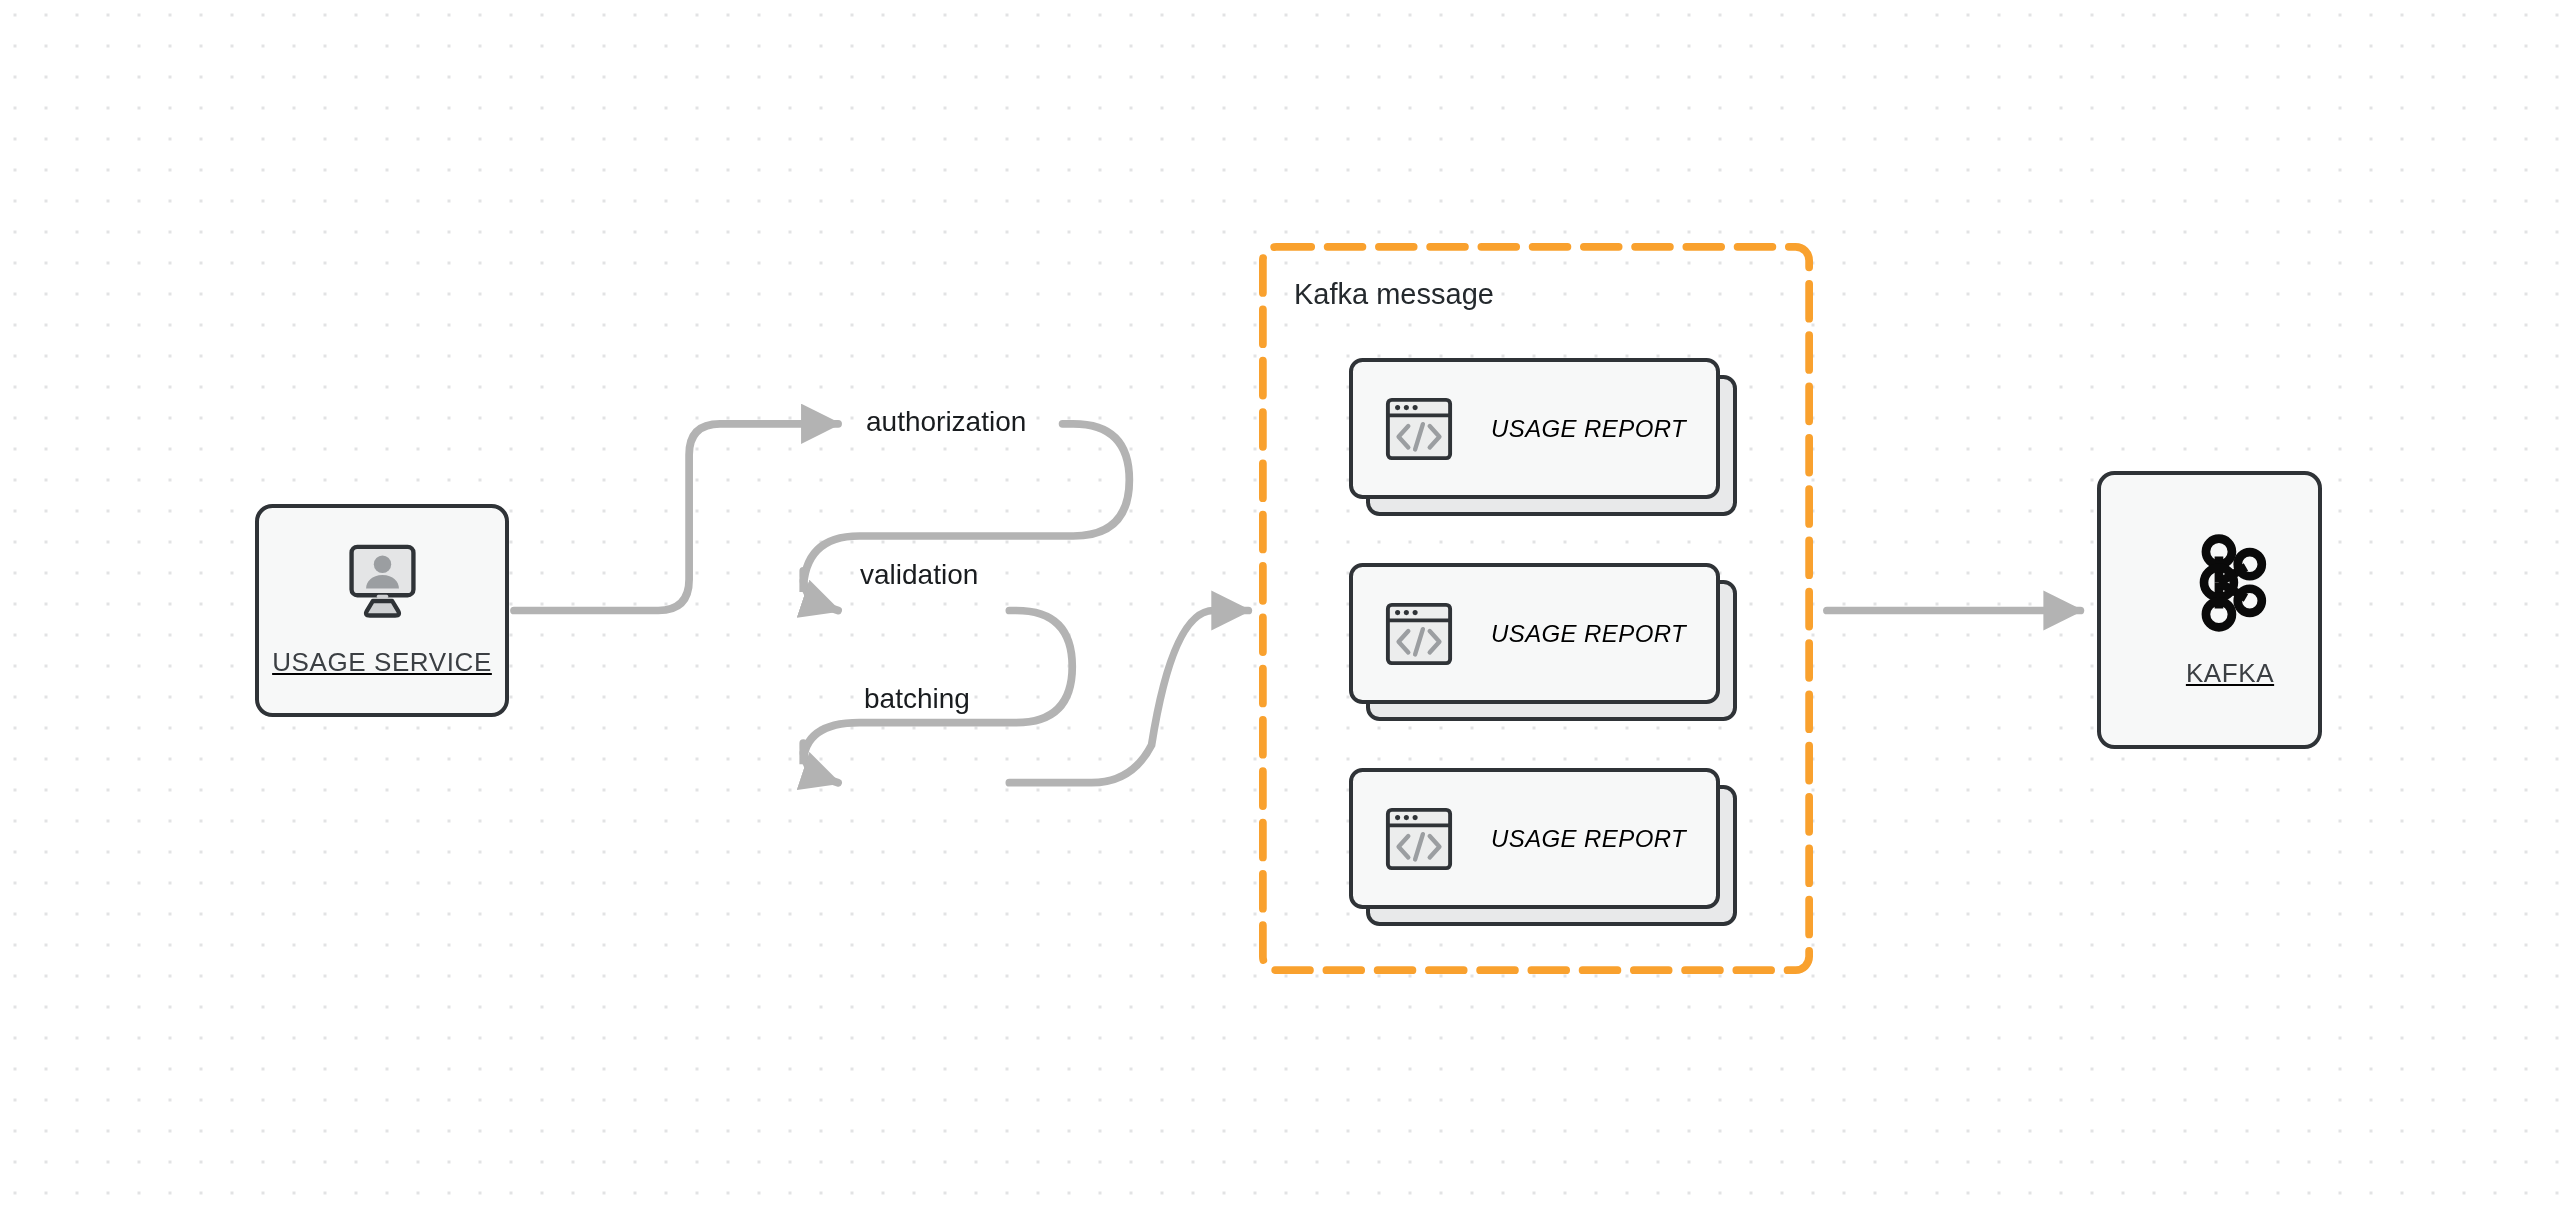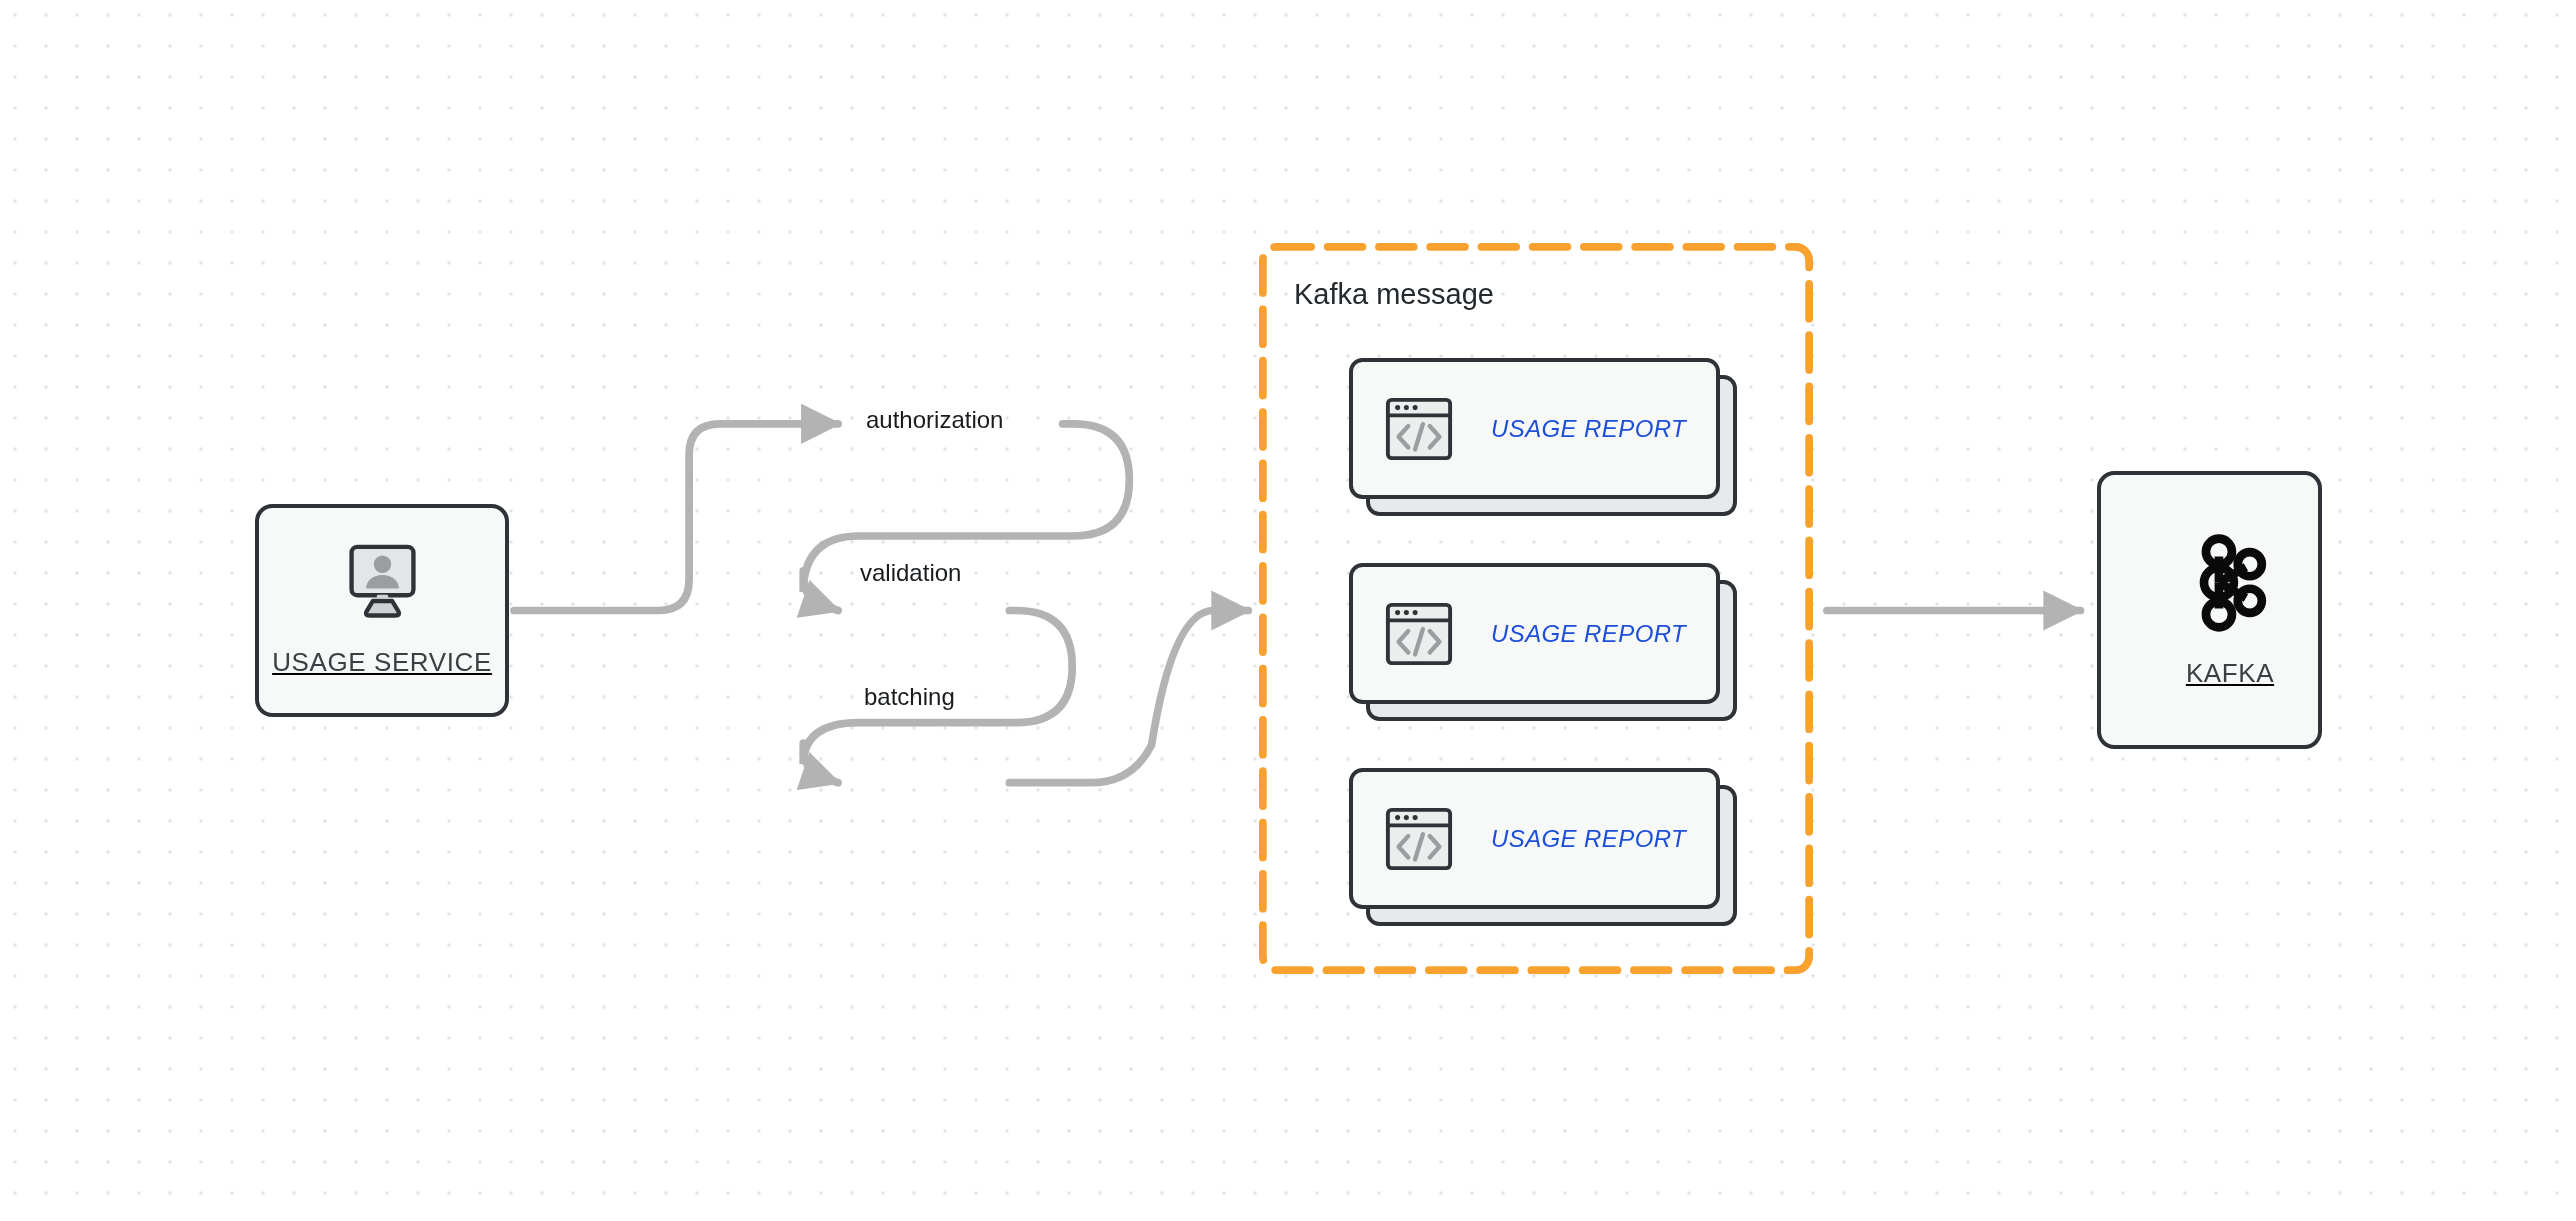--- a/index.html
+++ b/index.html
@@ -145,7 +145,7 @@
   
   .step-label {
     position: absolute;
-    font-size: 24px;
+    font-size: 28px;
     color: #191c1f;
     white-space: nowrap;
   }

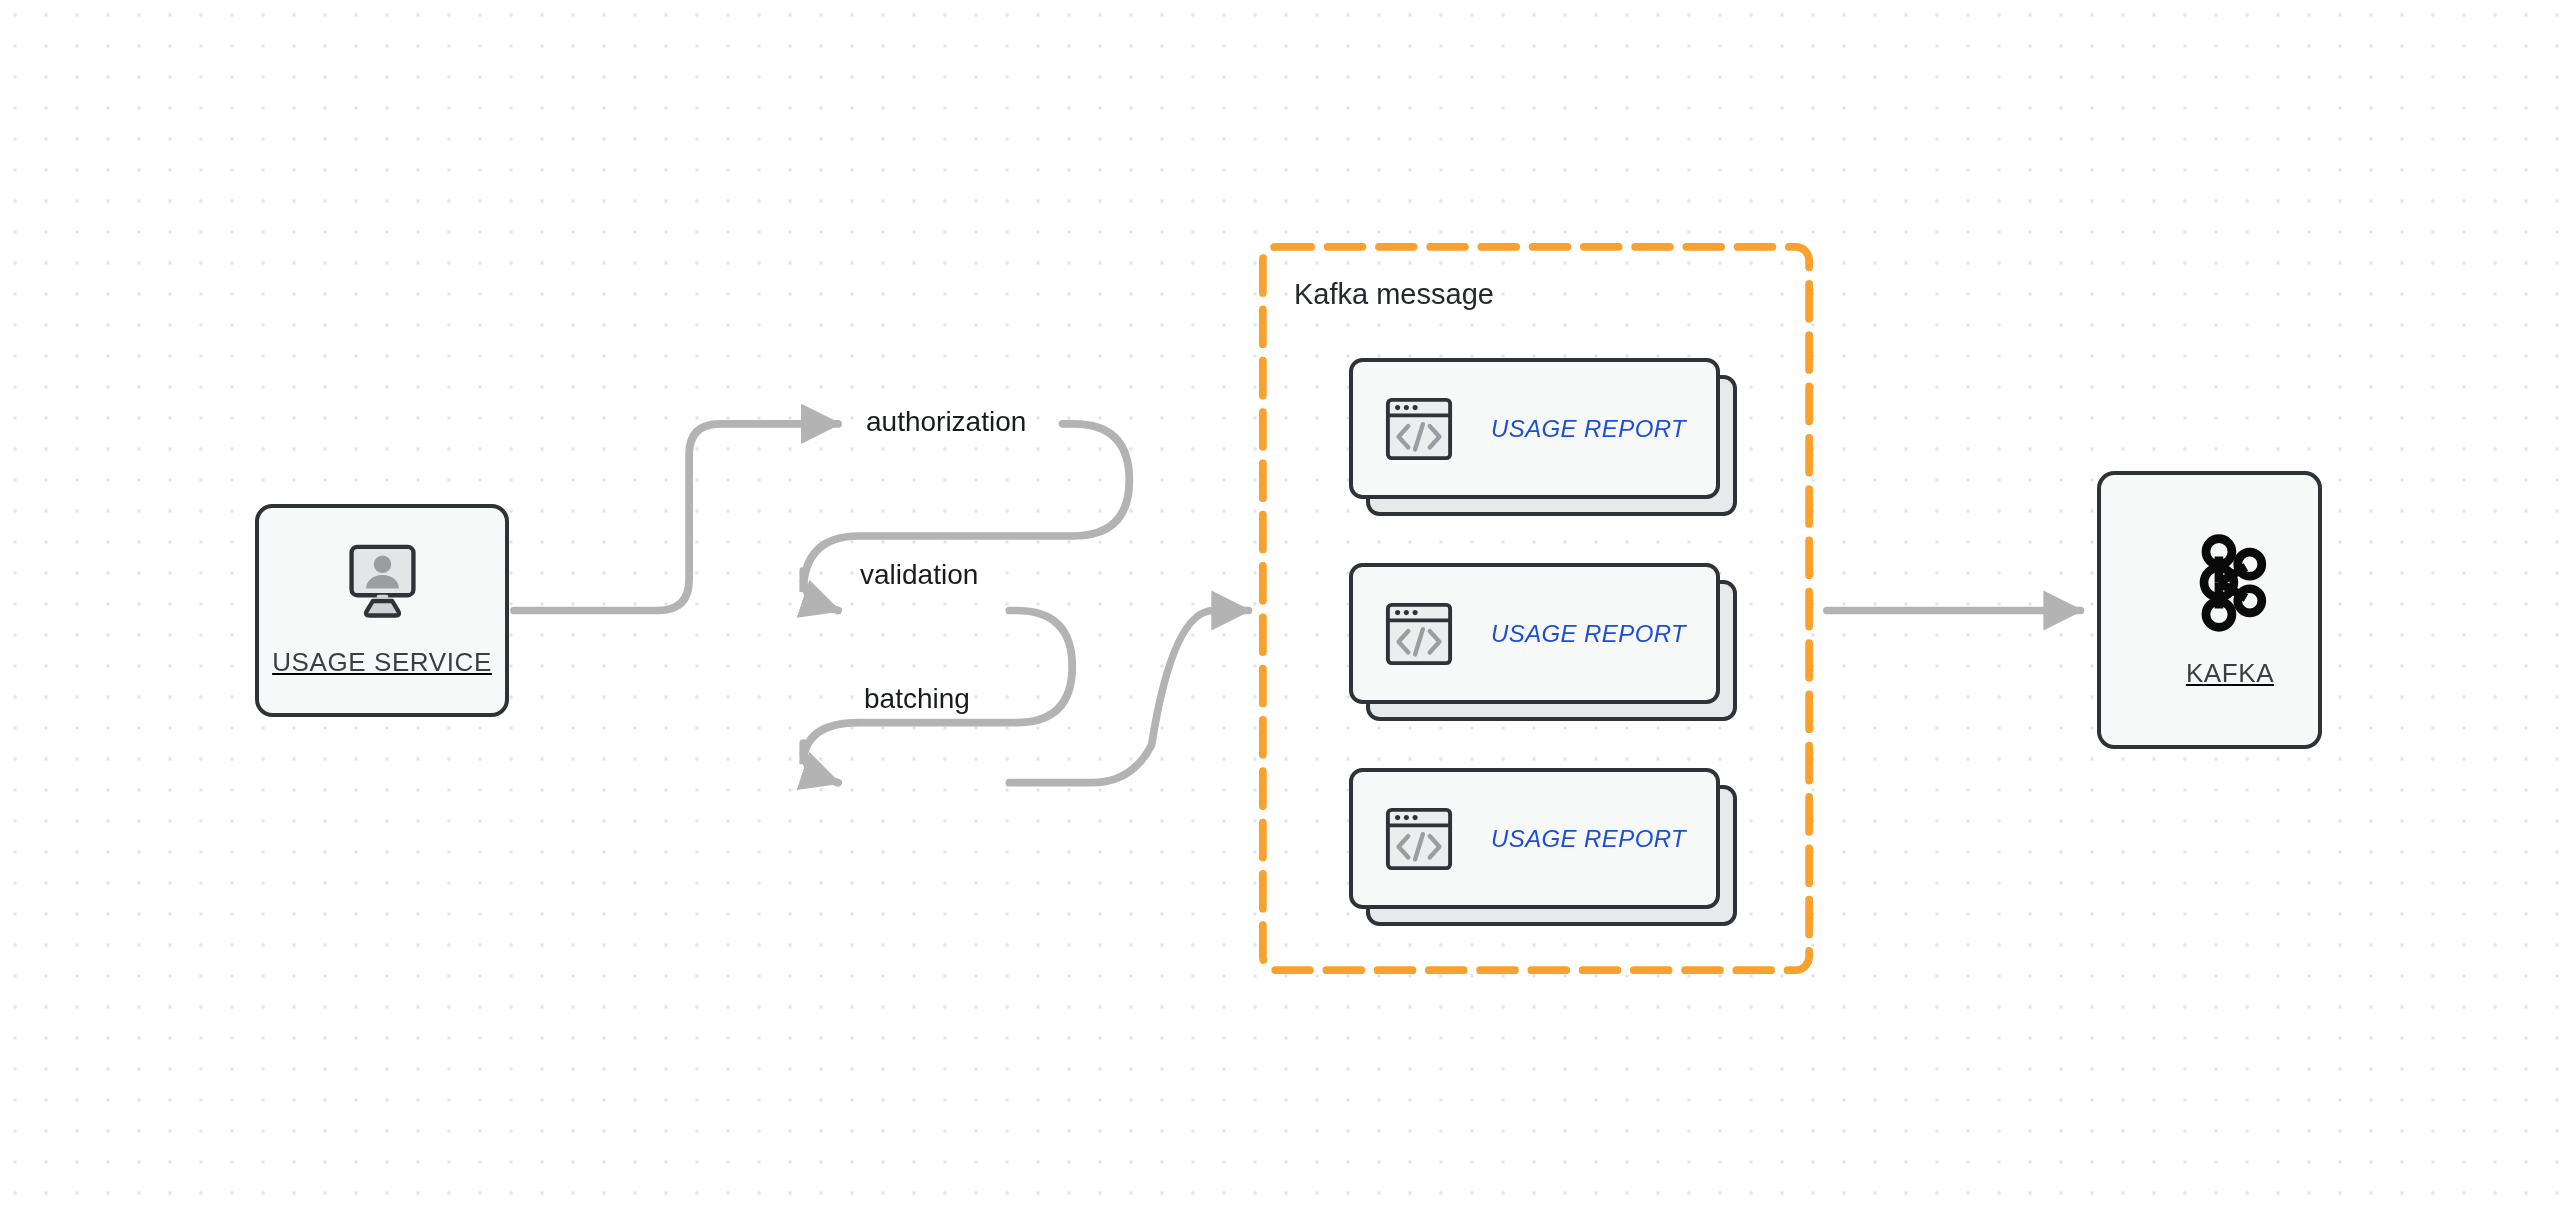--- a/index.html
+++ b/index.html
@@ -138,7 +138,7 @@
     font-size: 24px;
     font-style: italic;
     letter-spacing: 0.4px;
-    color: #1d4ed8;
+    color: #000000;
     white-space: nowrap;
   }
 

